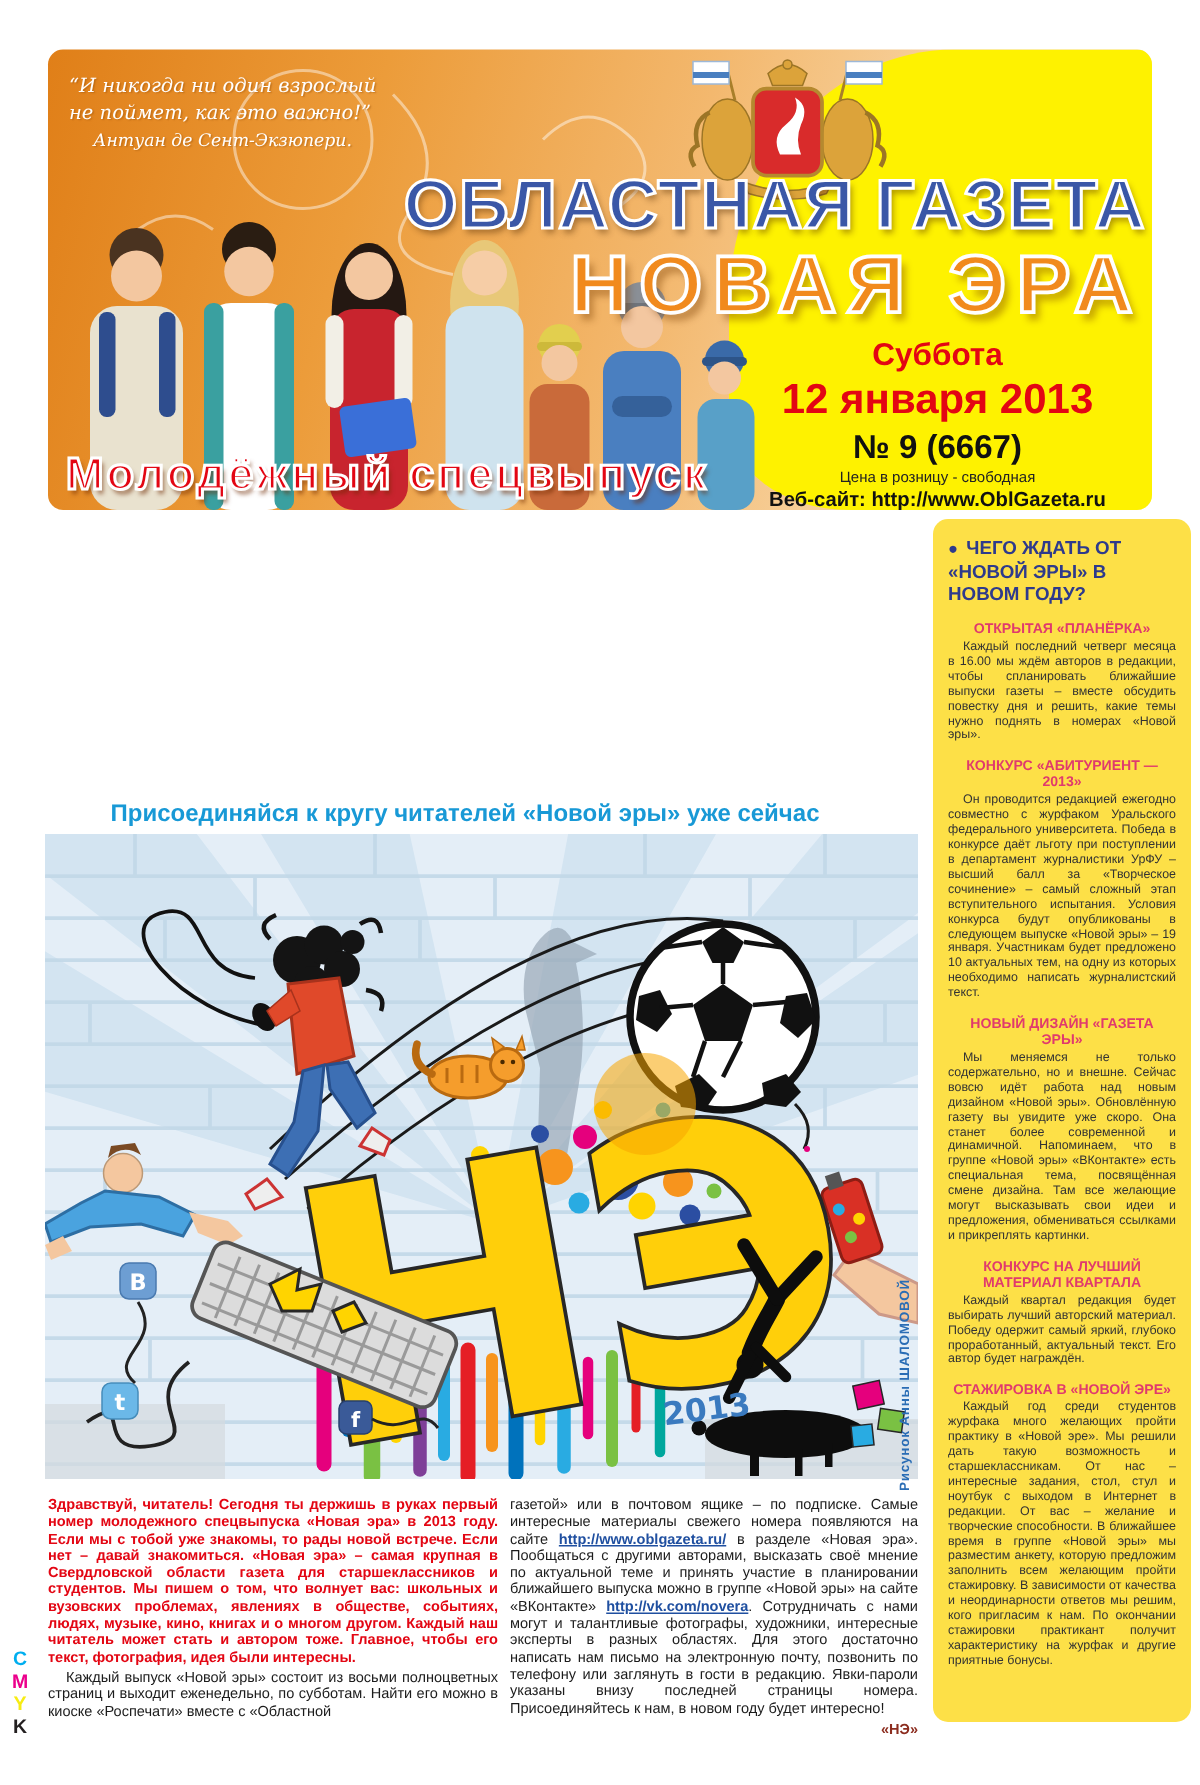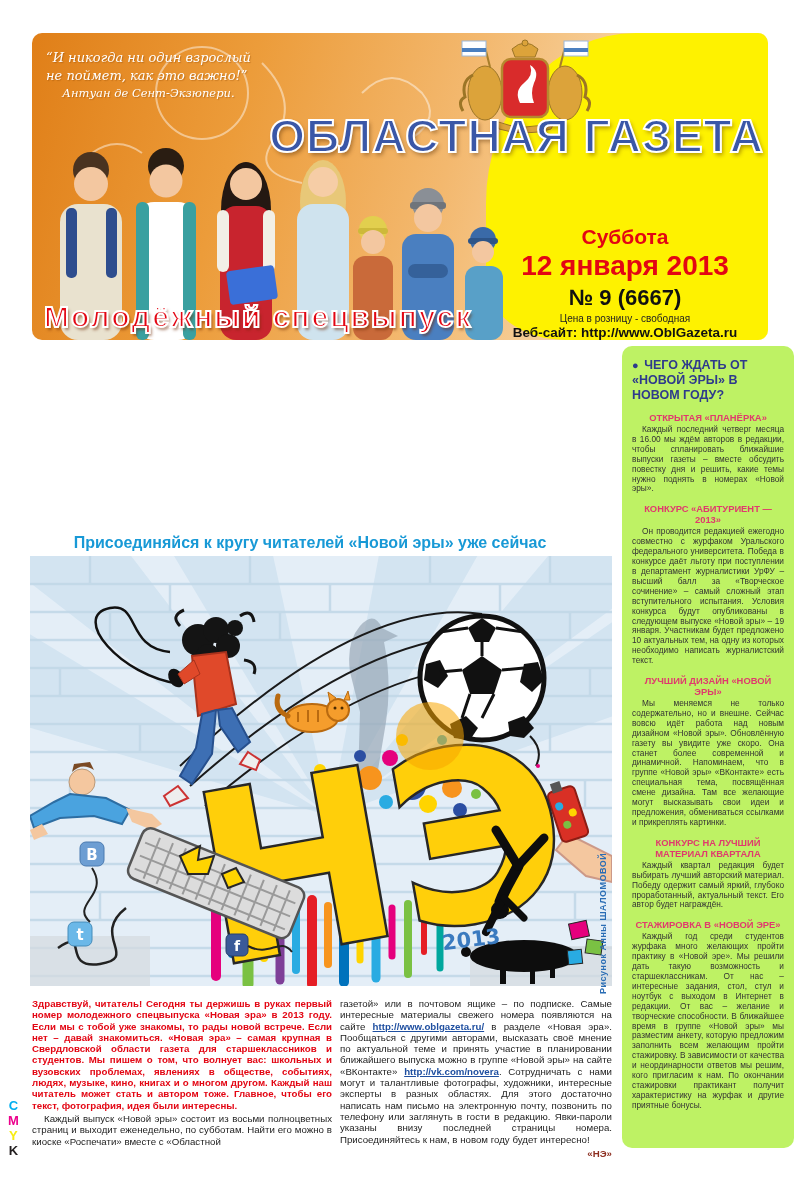--- a/index.html
+++ b/index.html
@@ -166,6 +166,7 @@
     </div>
 
     <div class="paper-title">ОБЛАСТНАЯ ГАЗЕТА</div>
+    <div class="edition-title">НОВАЯ ЭРА</div>
 
     <div class="dateblock">
       <div class="weekday">Суббота</div>

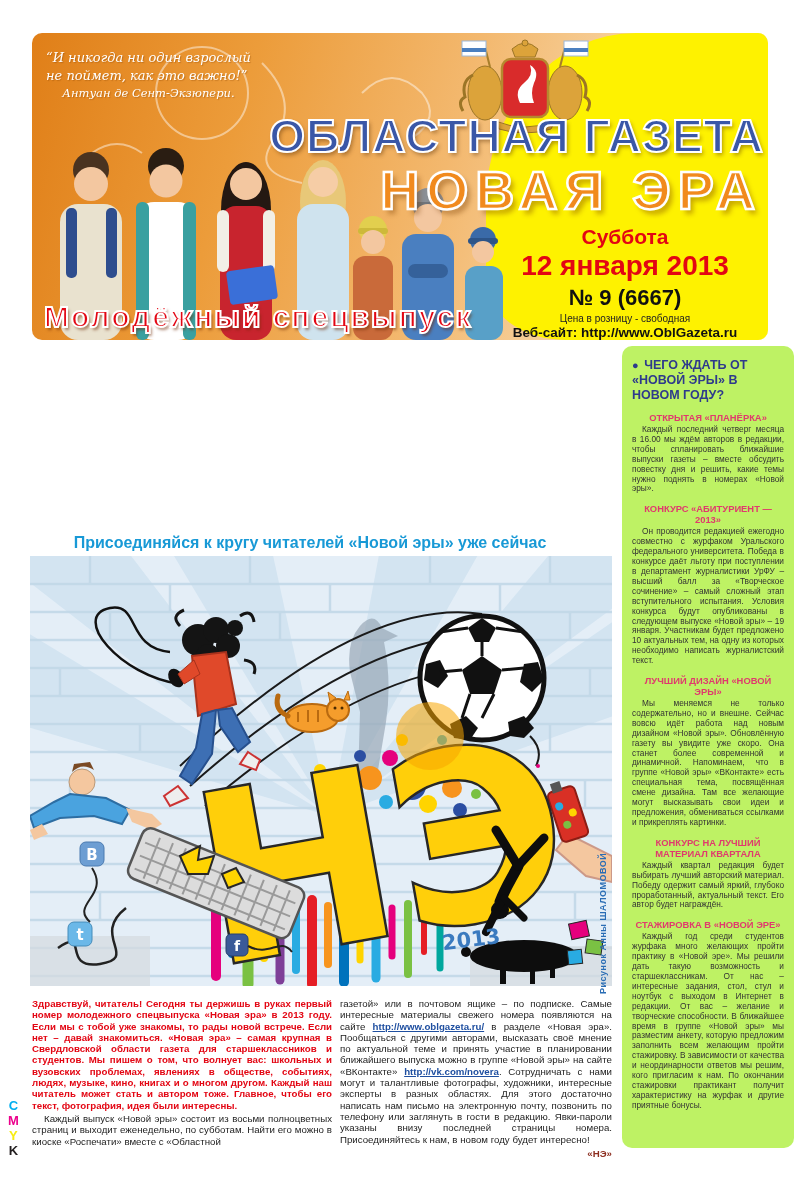--- a/index.html
+++ b/index.html
@@ -60,7 +60,7 @@
   .signature{display:block;text-align:right;font-weight:800;color:#8c2d1f;margin-top:3px;}
 
   
-  .sidebar{position:absolute;left:622px;top:346px;width:172px;height:802px;background:#bef264;
+  .sidebar{position:absolute;left:622px;top:346px;width:172px;height:802px;background:#fde047;
     border-radius:10px;padding:12px 10px;box-sizing:border-box;}
   .sb-title{font-weight:800;font-size:12.5px;line-height:15px;color:#2e3a8c;}
   .sb-title .bullet{color:#2e3a8c;font-size:11px;margin-right:2px;}

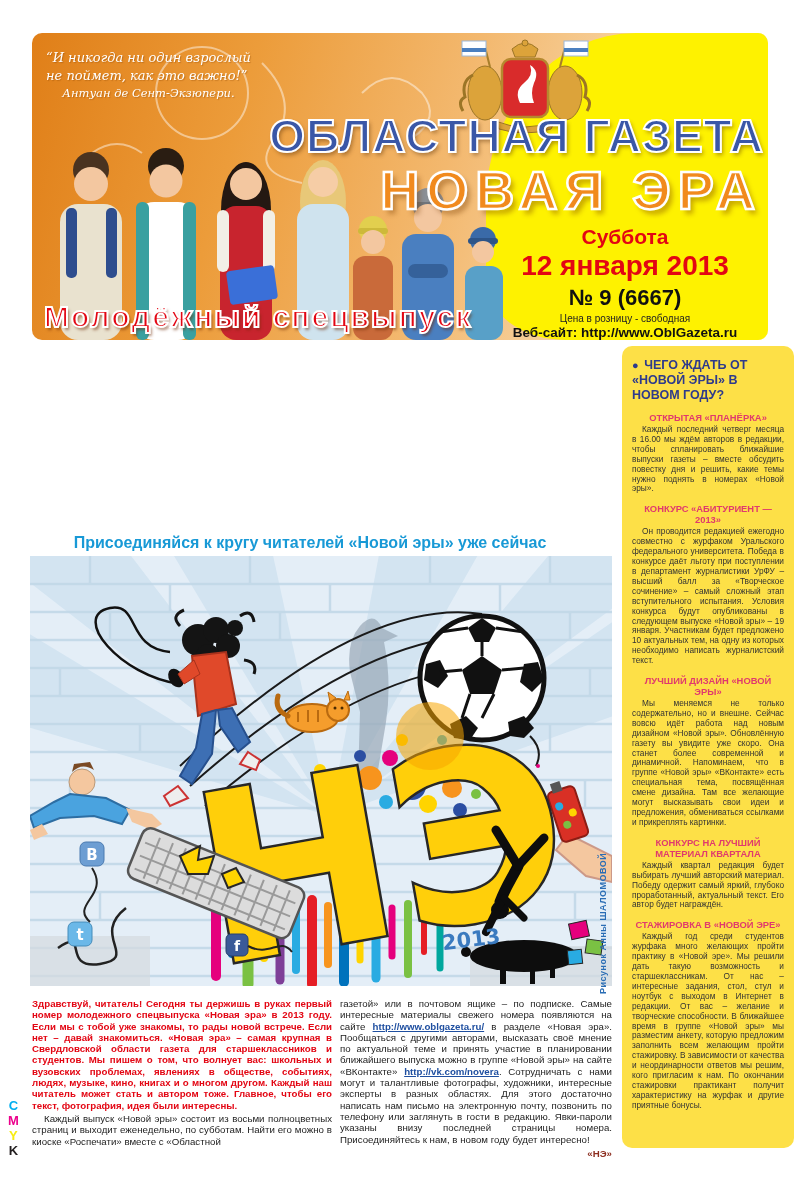--- a/index.html
+++ b/index.html
@@ -387,7 +387,7 @@
     <div class="sb-head">КОНКУРС «АБИТУРИЕНТ — 2013»</div>
     <p class="sb-text">Он проводится редакцией ежегодно совместно с журфаком Уральского федерального университета. Победа в конкурсе даёт льготу при поступлении в департамент журналистики УрФУ – высший балл за «Творческое сочинение» – самый сложный этап вступительного испытания. Условия конкурса будут опубликованы в следующем выпуске «Новой эры» – 19 января. Участникам будет предложено 10 актуальных тем, на одну из которых необходимо написать журналистский текст.</p>
 
-    <div class="sb-head">ЛУЧШИЙ ДИЗАЙН «НОВОЙ ЭРЫ»</div>
+    <div class="sb-head">НОВЫЙ ДИЗАЙН «ГАЗЕТА ЭРЫ»</div>
     <p class="sb-text">Мы меняемся не только содержательно, но и внешне. Сейчас вовсю идёт работа над новым дизайном «Новой эры». Обновлённую газету вы увидите уже скоро. Она станет более современной и динамичной. Напоминаем, что в группе «Новой эры» «ВКонтакте» есть специальная тема, посвящённая смене дизайна. Там все желающие могут высказывать свои идеи и предложения, обмениваться ссылками и прикреплять картинки.</p>
 
     <div class="sb-head">КОНКУРС НА ЛУЧШИЙ МАТЕРИАЛ КВАРТАЛА</div>

